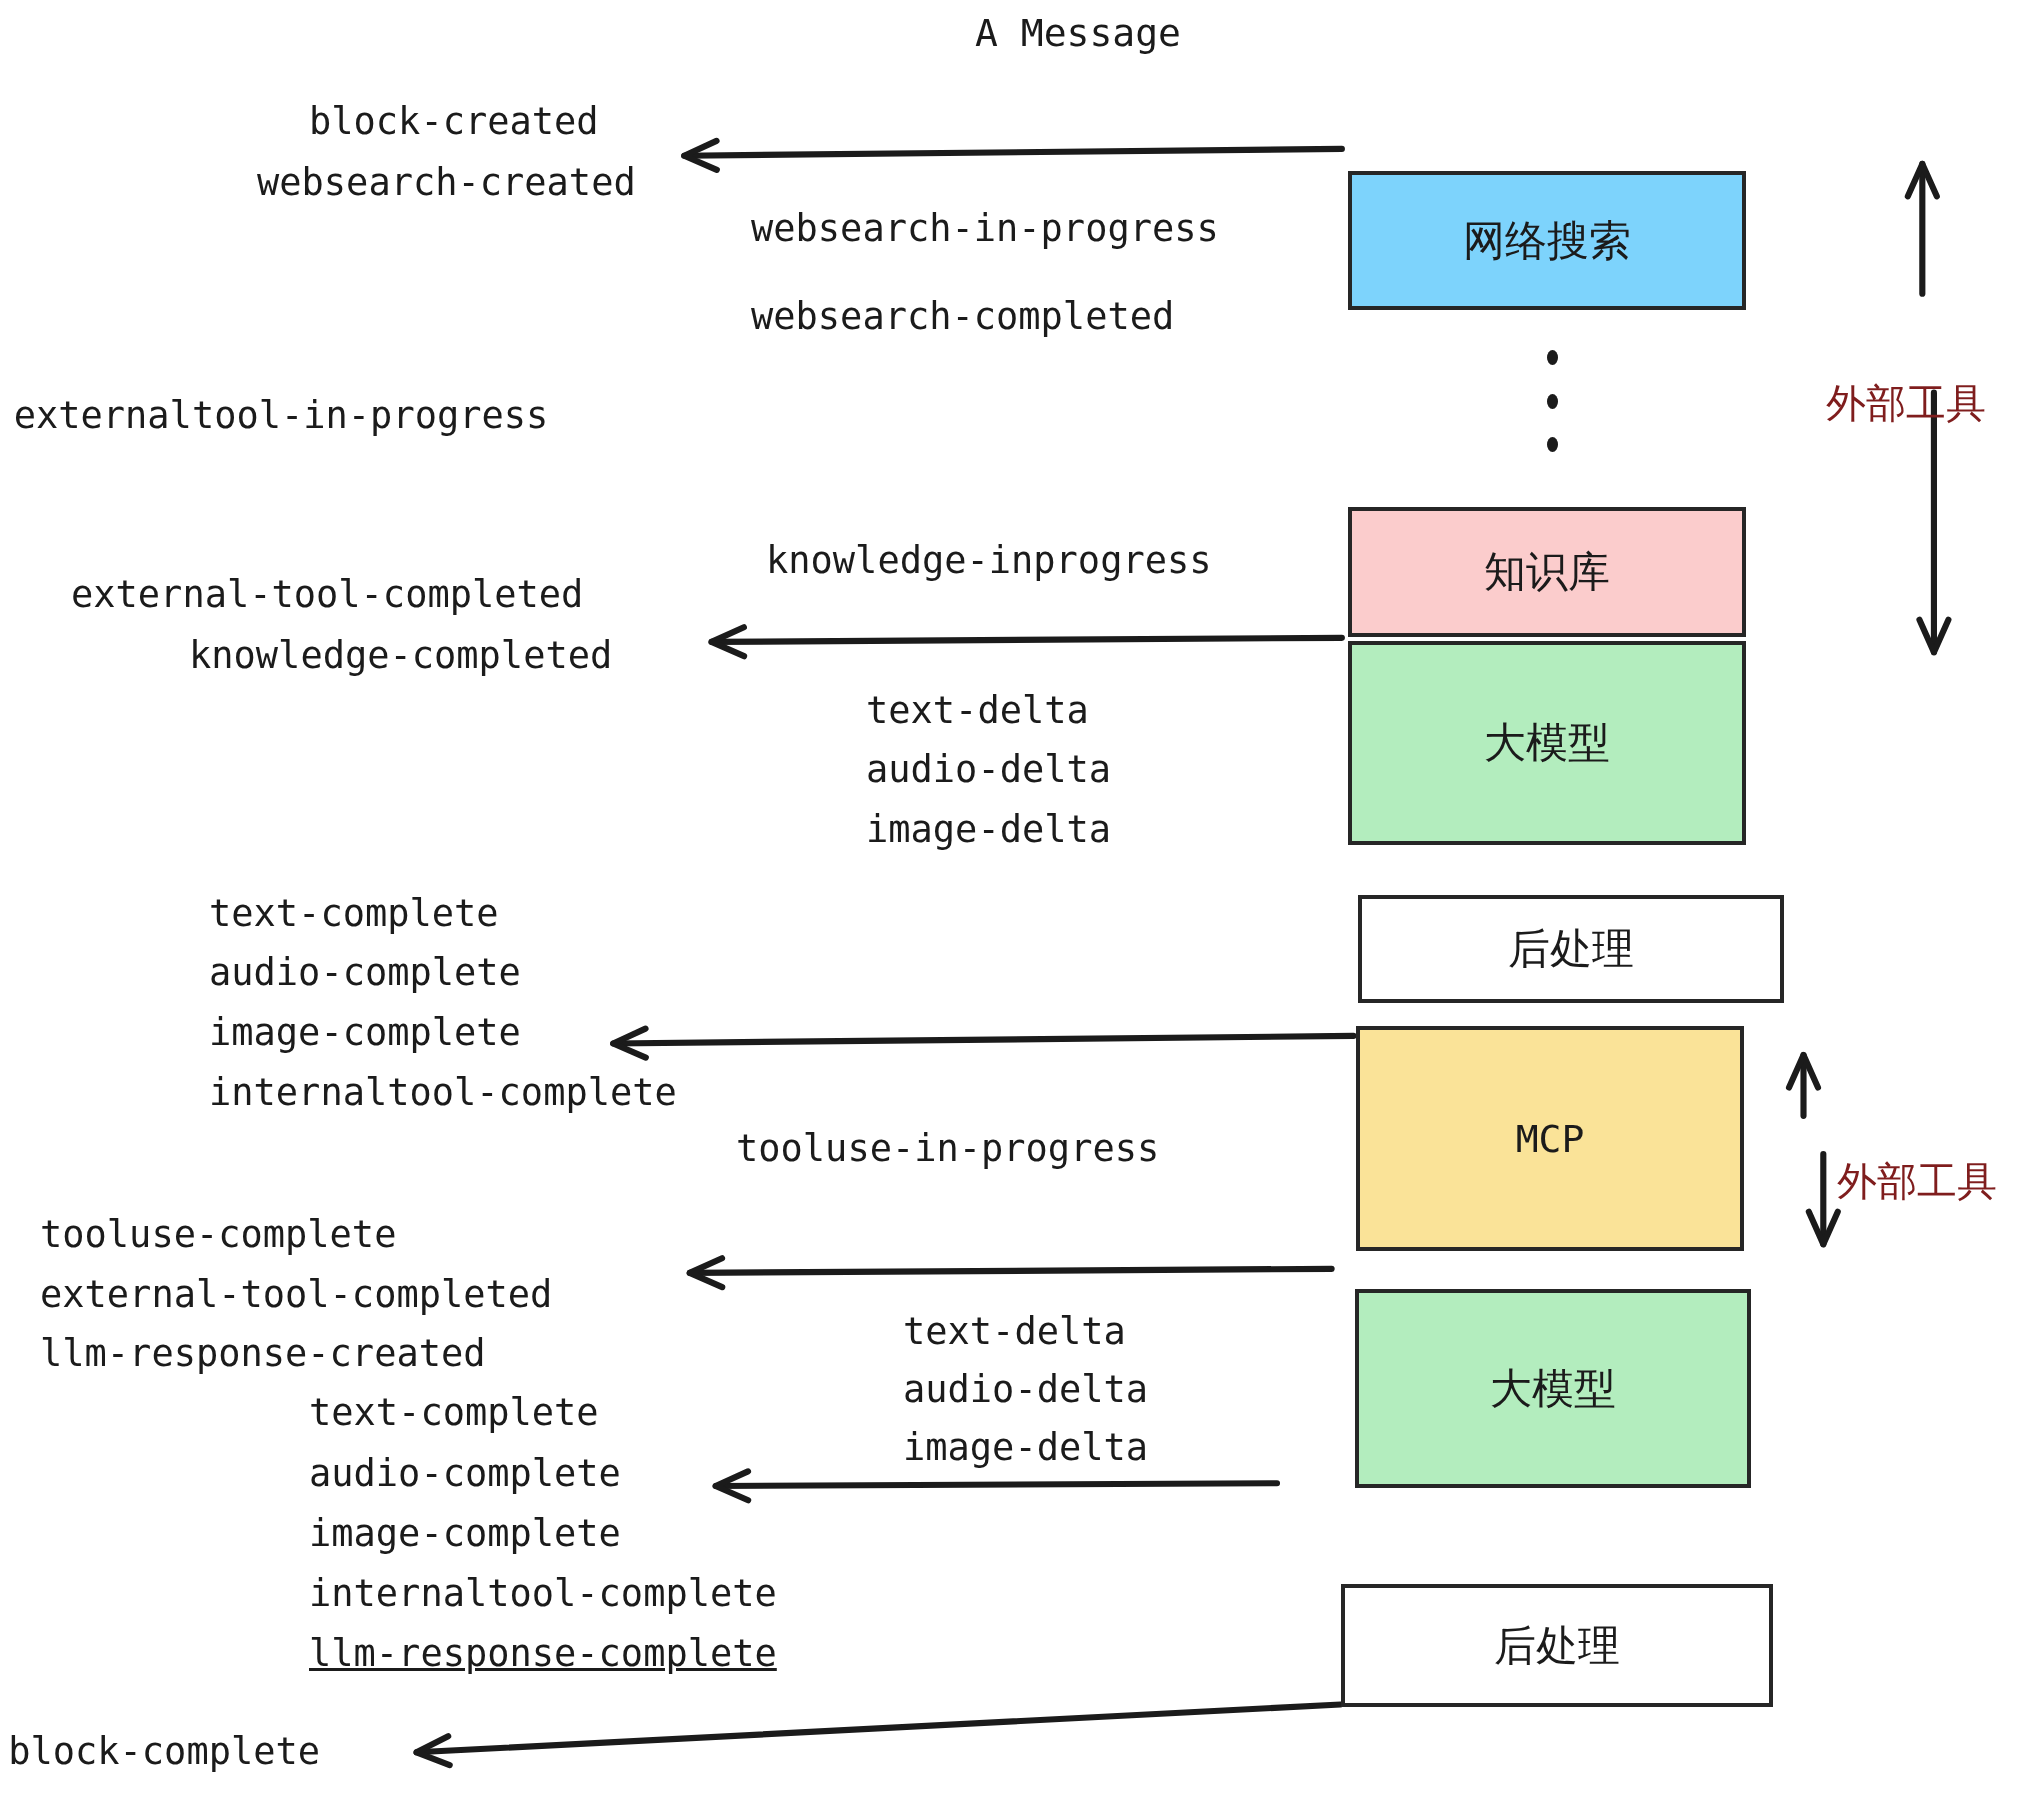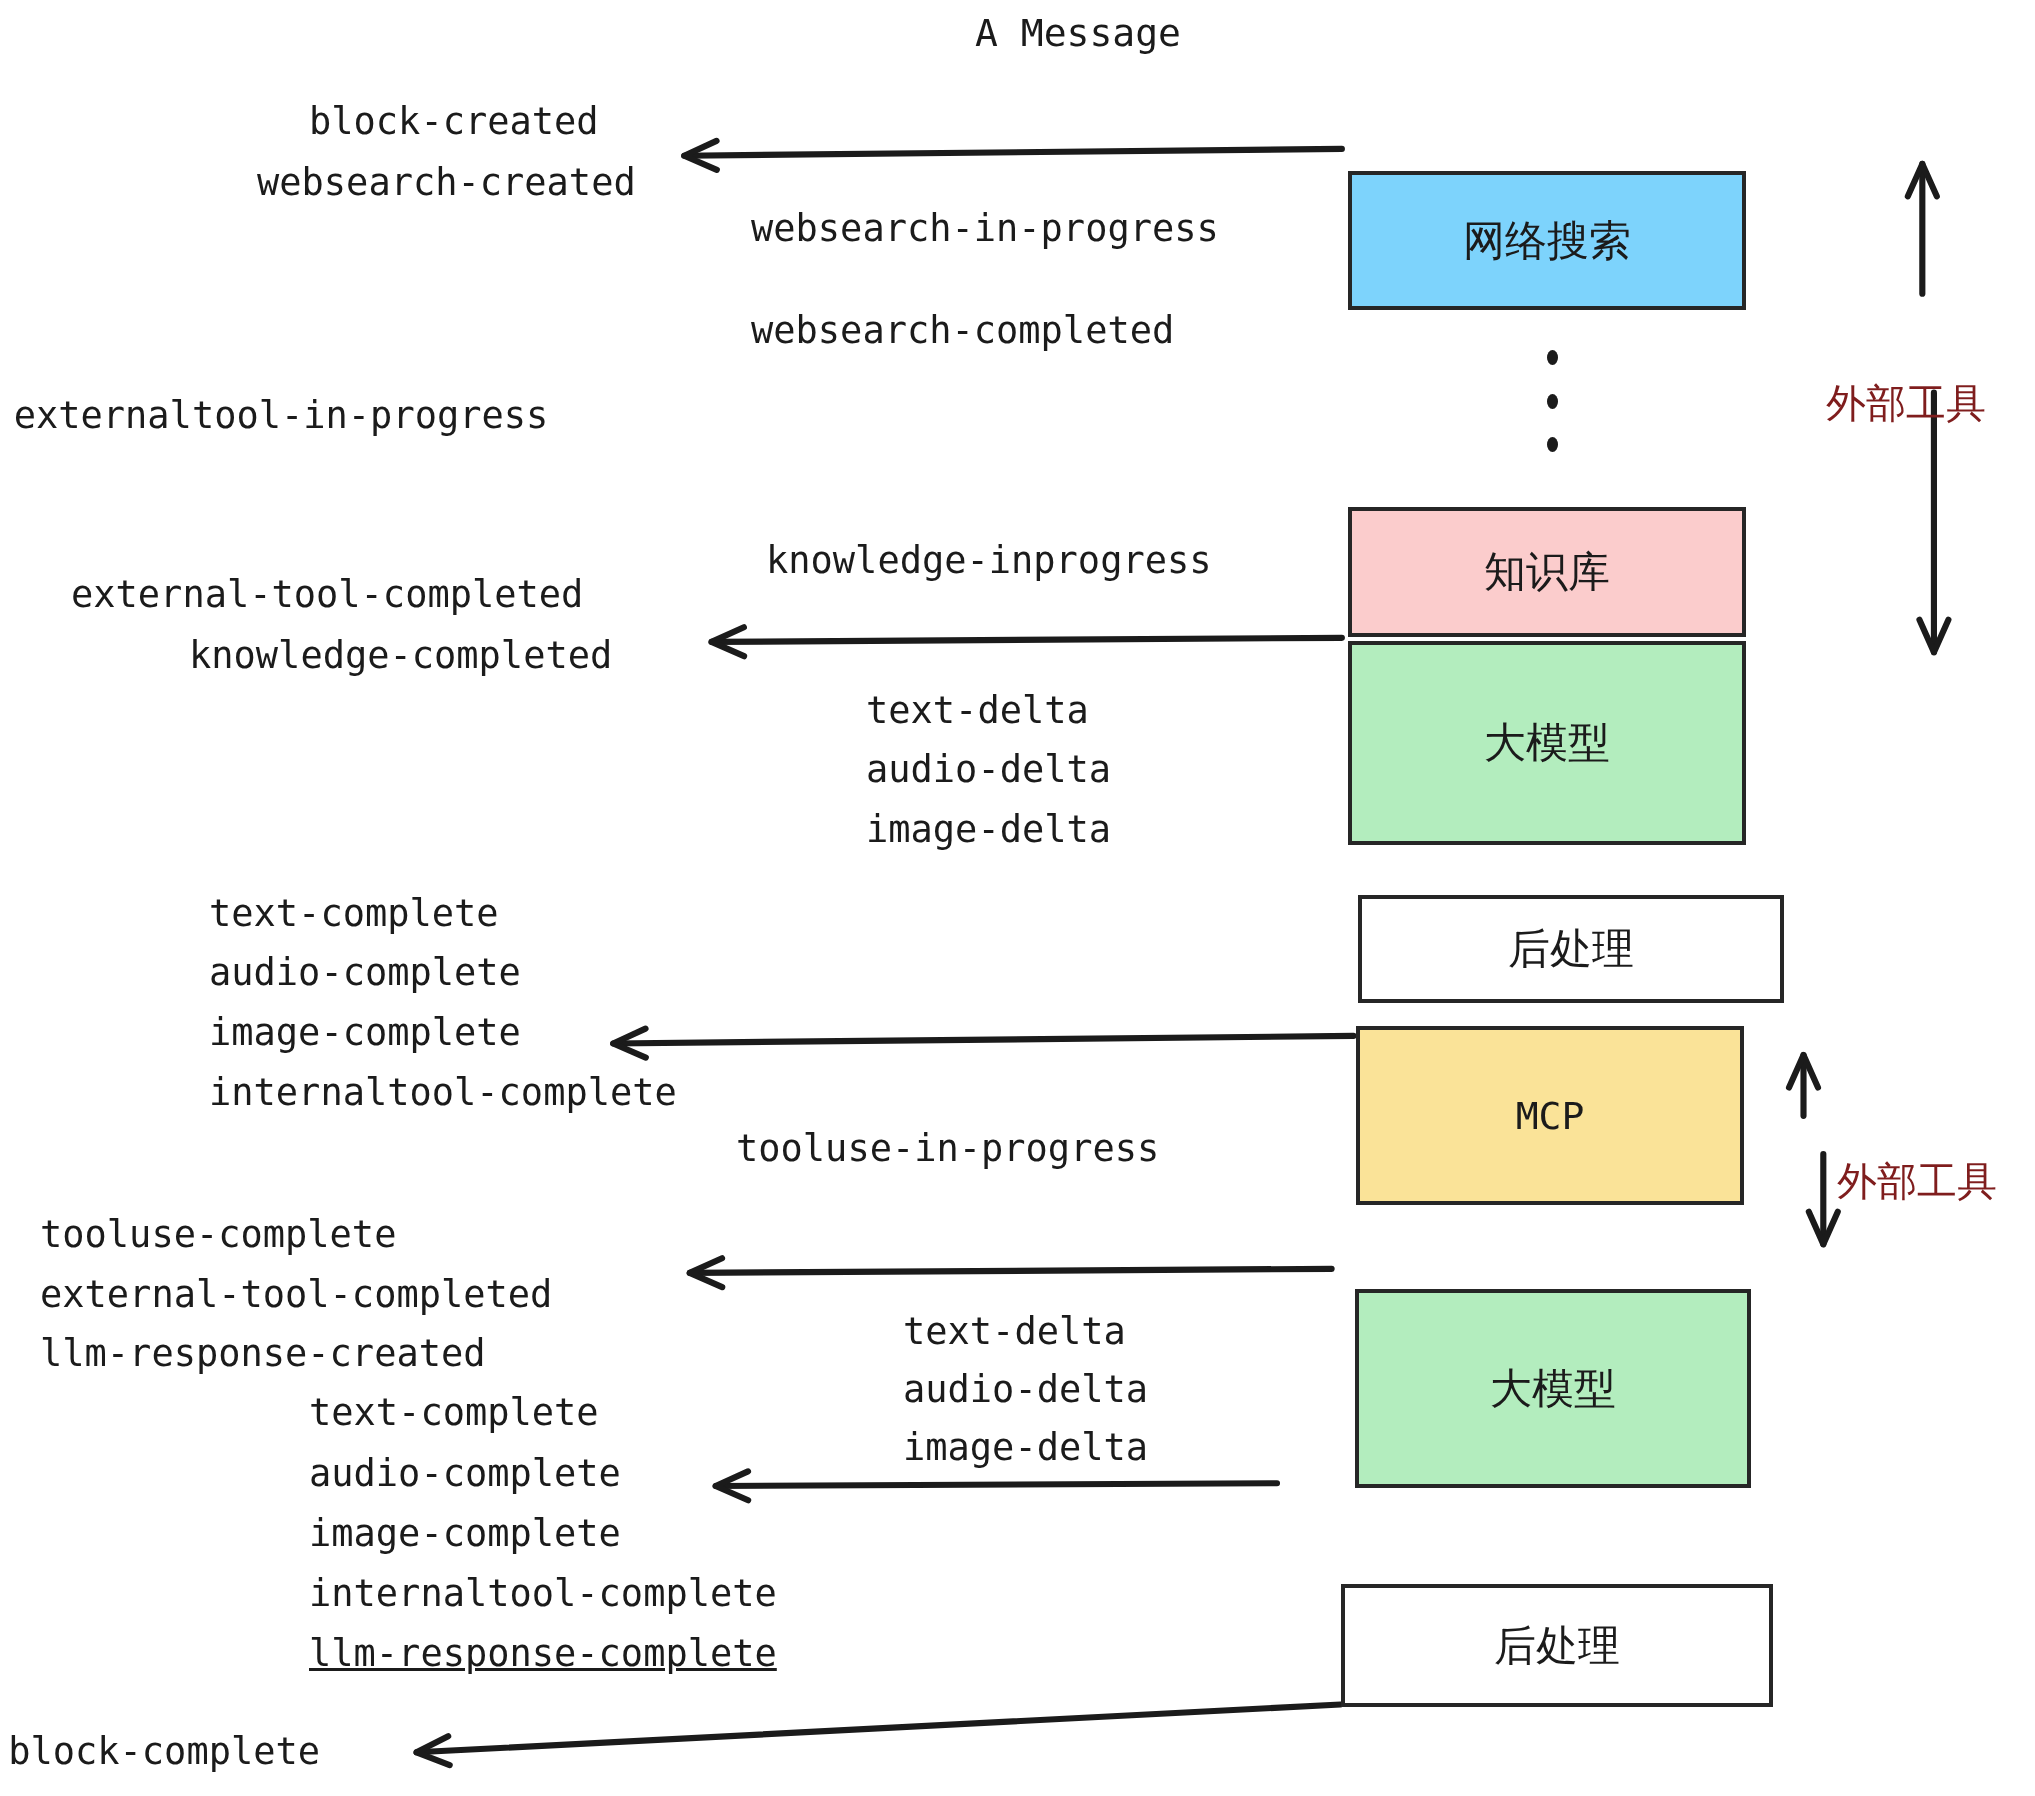--- a/index.html
+++ b/index.html
@@ -164,7 +164,7 @@
       <div class="ev" style="left: 309px; top: 103px; color: rgb(27, 27, 27);">block-created</div>
       <div class="ev" style="left: 257px; top: 164px; color: rgb(27, 27, 27);">websearch-created</div>
       <div class="ev" style="left: 751px; top: 210px; color: rgb(27, 27, 27);">websearch-in-progress</div>
-      <div class="ev" style="left: 751px; top: 312px; color: rgb(27, 27, 27);">websearch-completed</div>
+      <div class="ev" style="left: 751px; top: 298px; color: rgb(27, 27, 27);">websearch-completed</div>
       <div class="ev" style="left: 13.7px; top: 397px; color: rgb(27, 27, 27);">externaltool-in-progress</div>
       <div class="ev" style="left: 766px; top: 542px; color: rgb(27, 27, 27);">knowledge-inprogress</div>
       <div class="ev" style="left: 71px; top: 576px; color: rgb(27, 27, 27);">external-tool-completed</div>

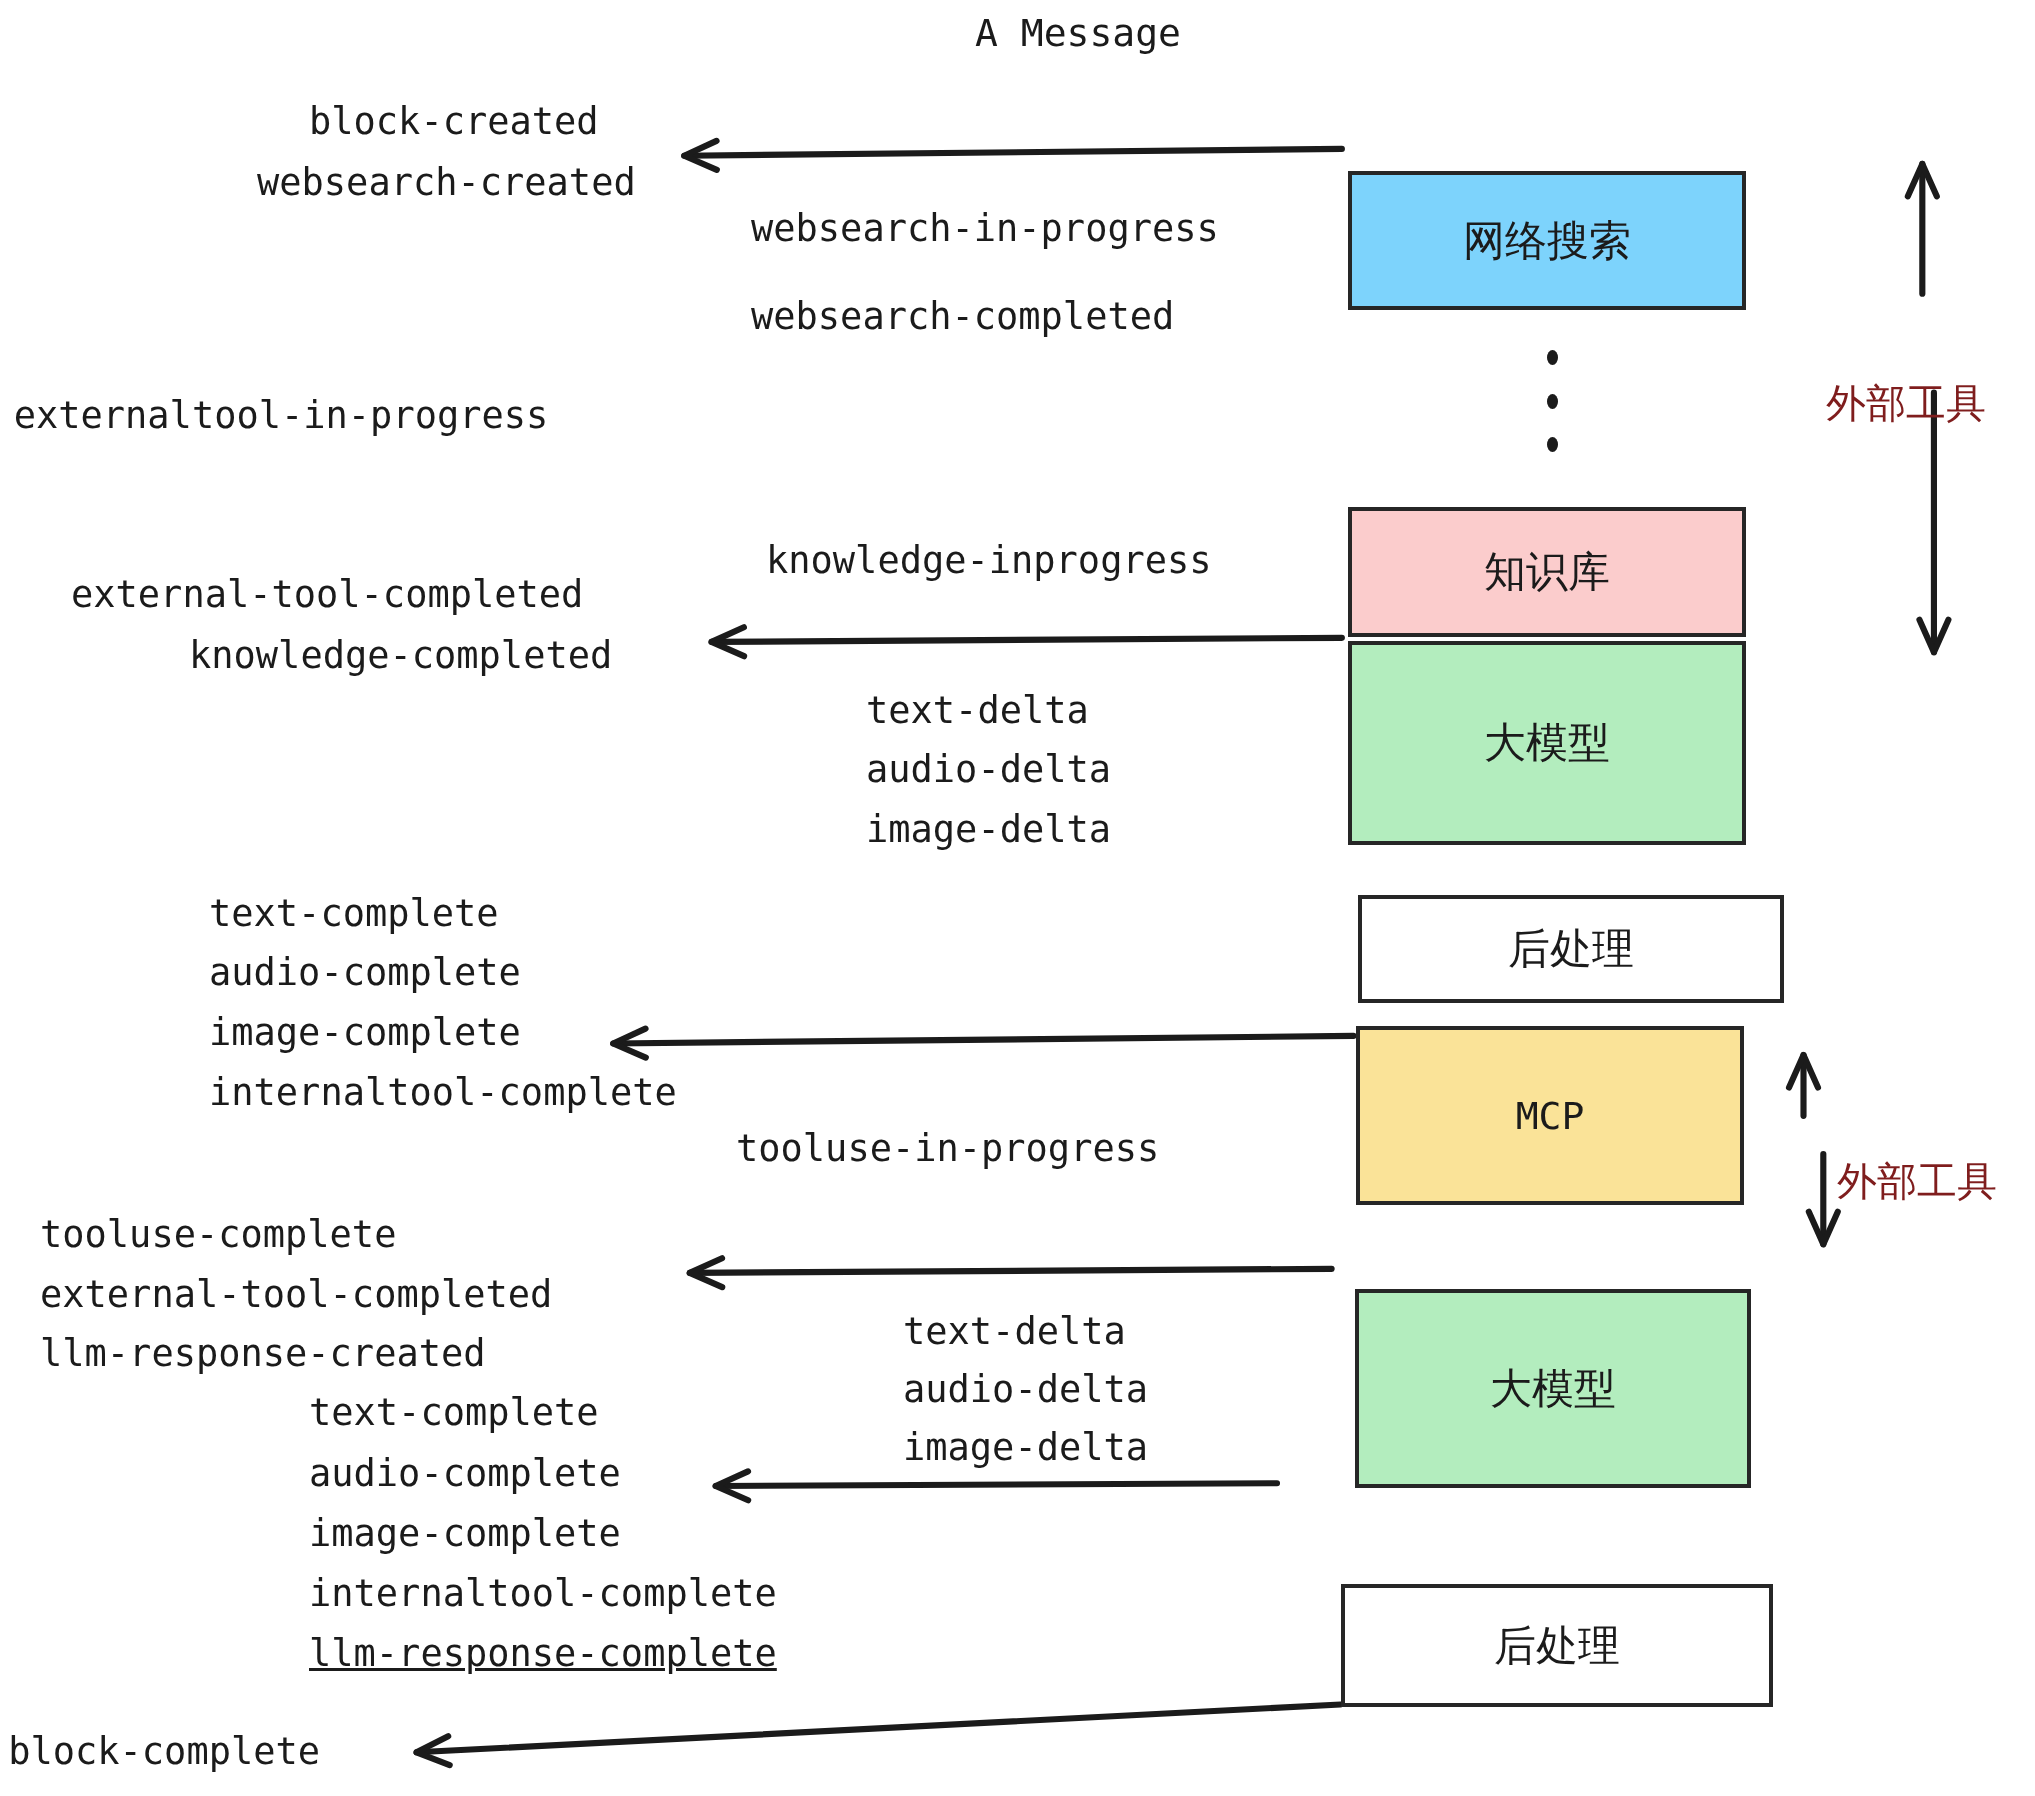--- a/index.html
+++ b/index.html
@@ -150,7 +150,7 @@
       <div class="node" style="left: 1358px; top: 895px; width: 426px; height: 108px; background: rgb(255, 255, 255); border-color: rgb(38, 38, 38);">
         <span>后处理</span>
       </div>
-      <div class="node mcp" style="left: 1356px; top: 1026px; width: 388px; height: 179px; background: rgb(250, 227, 152); border-color: rgb(38, 38, 38);">
+      <div class="node mcp" style="left: 1356px; top: 1026px; width: 388px; height: 225px; background: rgb(250, 227, 152); border-color: rgb(38, 38, 38);">
         <span>MCP</span>
       </div>
       <div class="node" style="left: 1355px; top: 1289px; width: 396px; height: 199px; background: rgb(179, 237, 190); border-color: rgb(38, 38, 38);">

